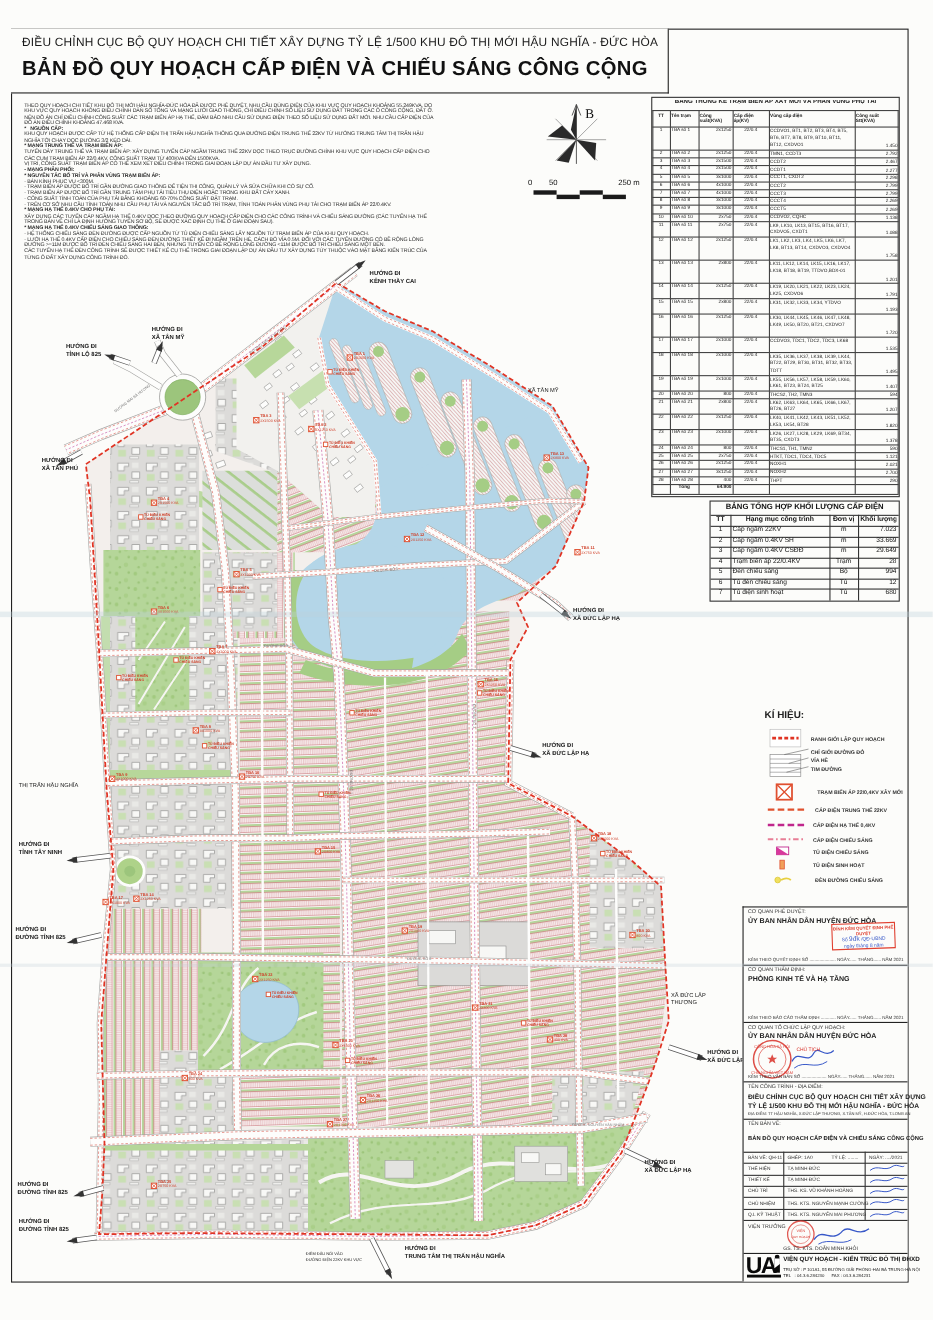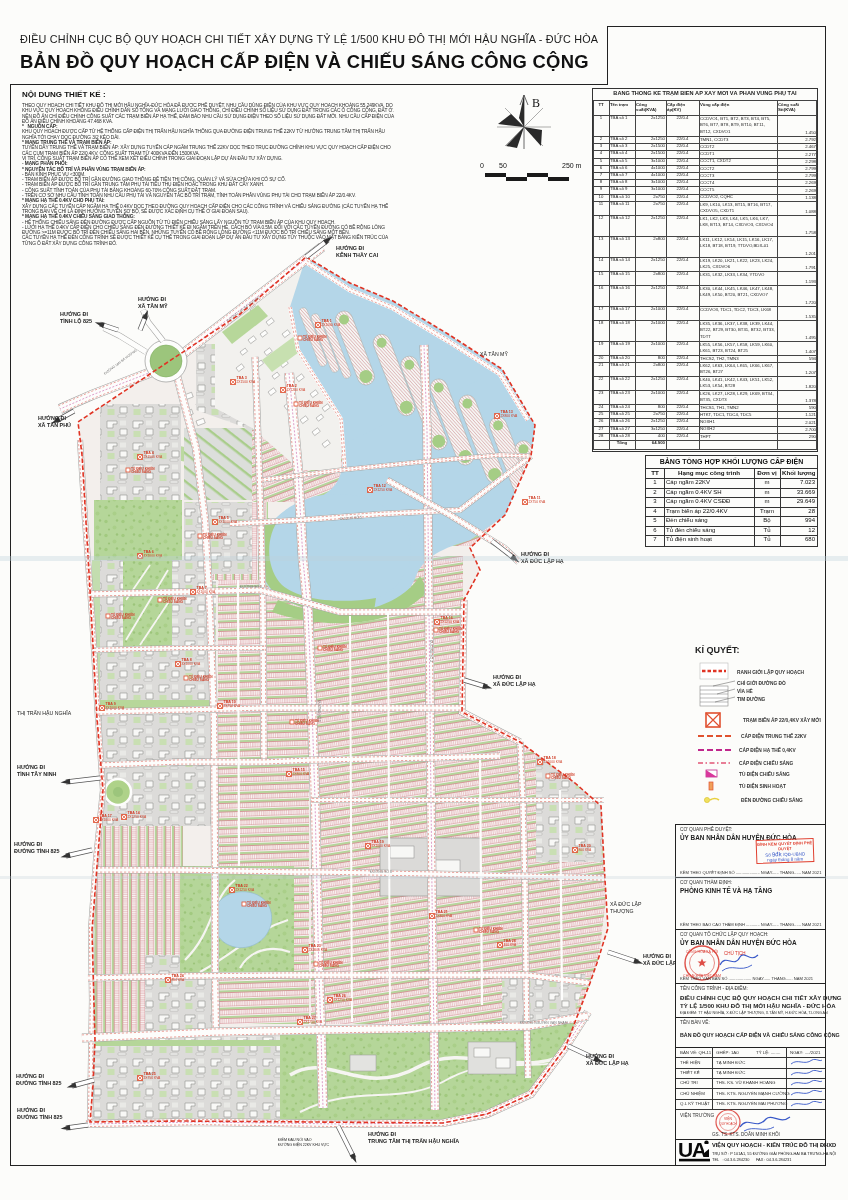--- a/index.html
+++ b/index.html
@@ -751,7 +751,6 @@
 </div>
 
 <div class="abs" style="left:22px;top:90px;width:572px;">
-  <div style="font-size:8px;font-weight:bold;color:#111;">NỘI DUNG THIẾT KẾ :</div>
   <div id="ndtk" style="margin-top:4px;">
       <div class="tiny">THEO QUY HOẠCH CHI TIẾT KHU ĐÔ THỊ MỚI HẬU NGHĨA-ĐỨC HÒA ĐÃ ĐƯỢC PHÊ DUYỆT, NHU CẦU DÙNG ĐIỆN CỦA KHU VỰC QUY HOẠCH KHOẢNG 55.249KVA. DO</div>
 <div class="tiny">KHU VỰC QUY HOẠCH KHÔNG ĐIỀU CHỈNH DÂN SỐ TỔNG VÀ MẠNG LƯỚI GIAO THÔNG, CHỈ ĐIỀU CHỈNH SỐ LIỆU SỬ DỤNG ĐẤT TRONG CÁC Ô CÔNG CỘNG, ĐẤT Ở.</div>

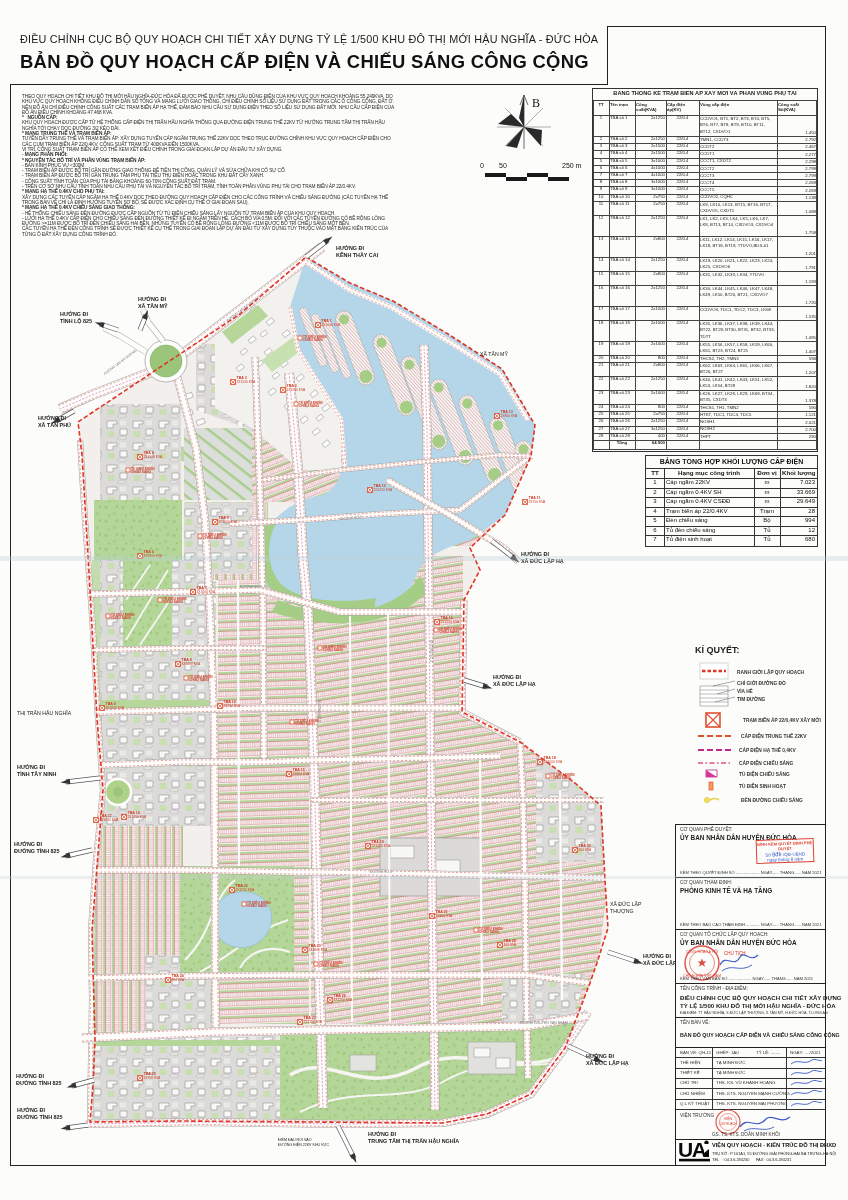--- a/index.html
+++ b/index.html
@@ -1051,7 +1051,7 @@
 </div>
   </div>
 
-<div class="abs" style="left:695px;top:645px;width:128px;"><div style="font-size:9px;font-weight:bold;color:#222;">KÍ QUYẾT:</div>
+<div class="abs" style="left:695px;top:645px;width:128px;"><div style="font-size:9px;font-weight:bold;color:#222;">KÍ HIỆU:</div>
 <svg width="128" height="150" style="margin-top:6px;" xmlns="http://www.w3.org/2000/svg">
 
 <g>

